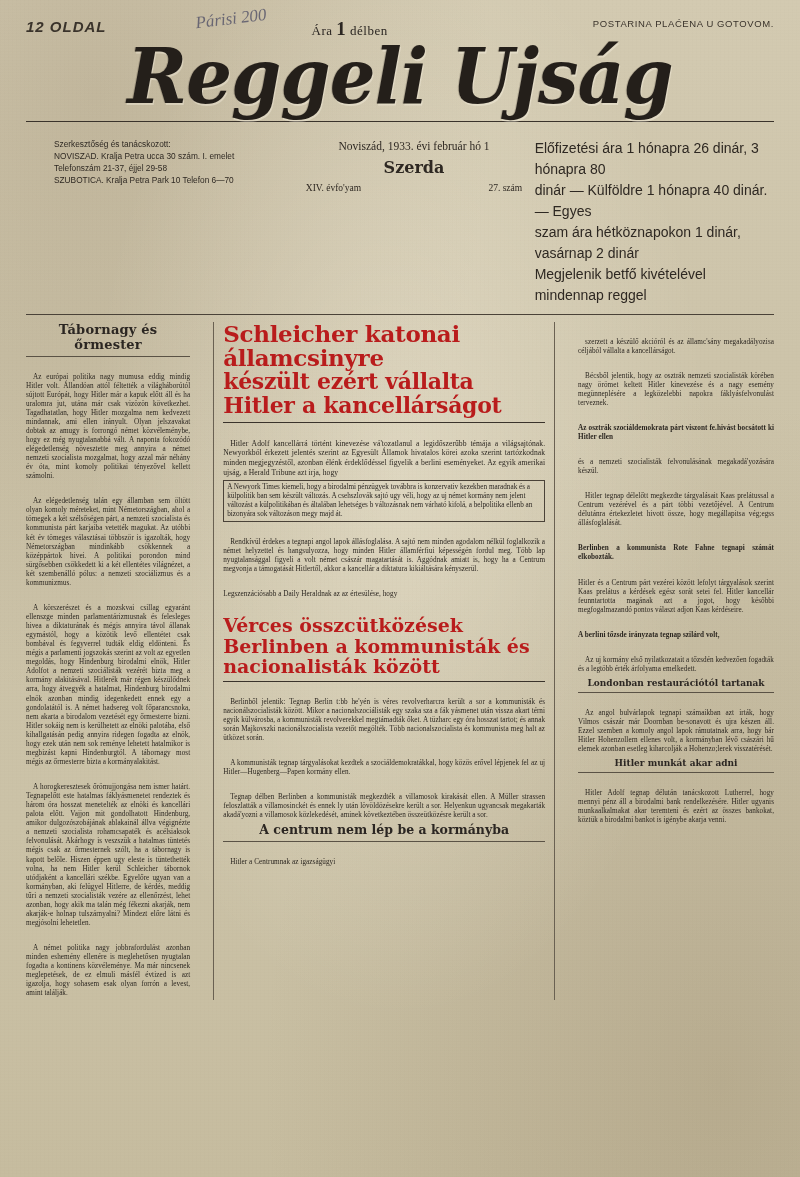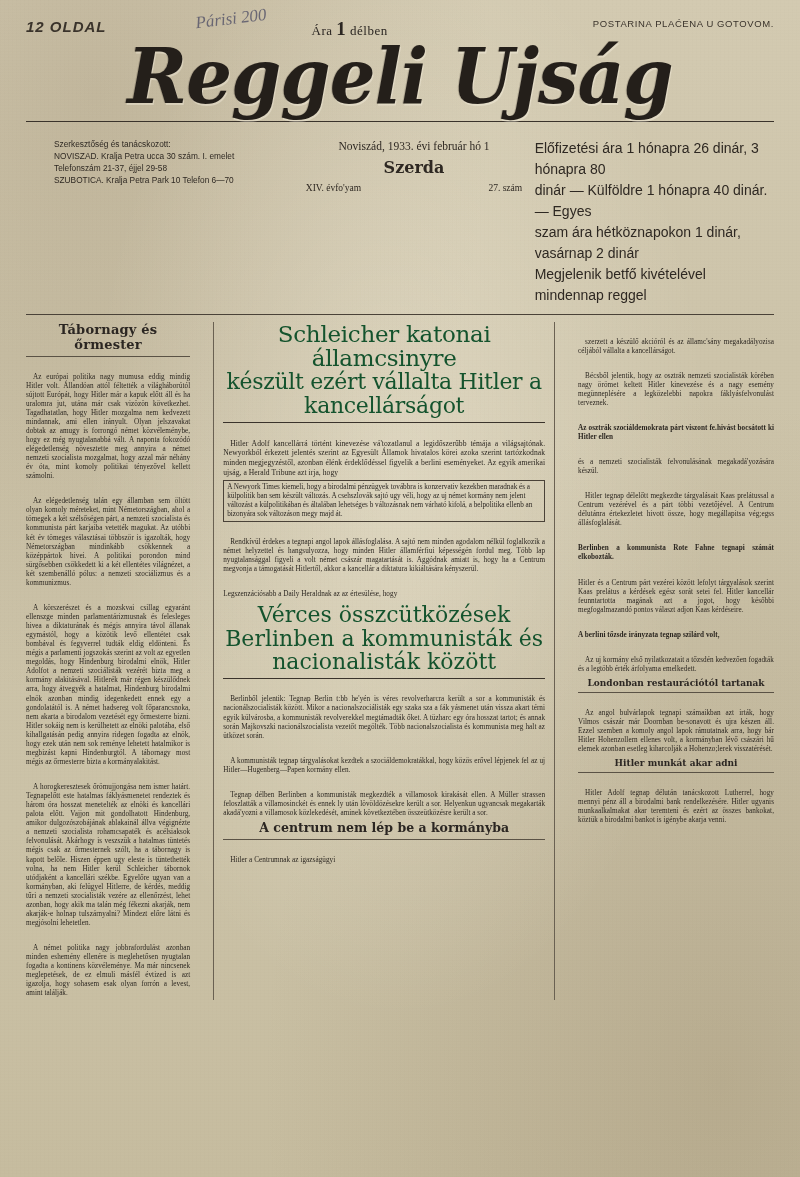--- a/index.html
+++ b/index.html
@@ -78,8 +78,8 @@
   .c2{width:345px;border-left:1px solid #6a6152;border-right:1px solid #6a6152;padding:0 9px;}
   .c3{width:210px;}
   .headline{
-    font-family:"DejaVu Serif",serif;font-weight:normal;
-    color:#14532d;text-align:center;line-height:1.06;
+    font-family:"DejaVu Serif",serif;font-weight:bold;
+    color:#b91c1c;line-height:1.06;
   }
   .h-main{font-size:23px;letter-spacing:-.3px;}
   .h-main .l2{font-size:22px;}

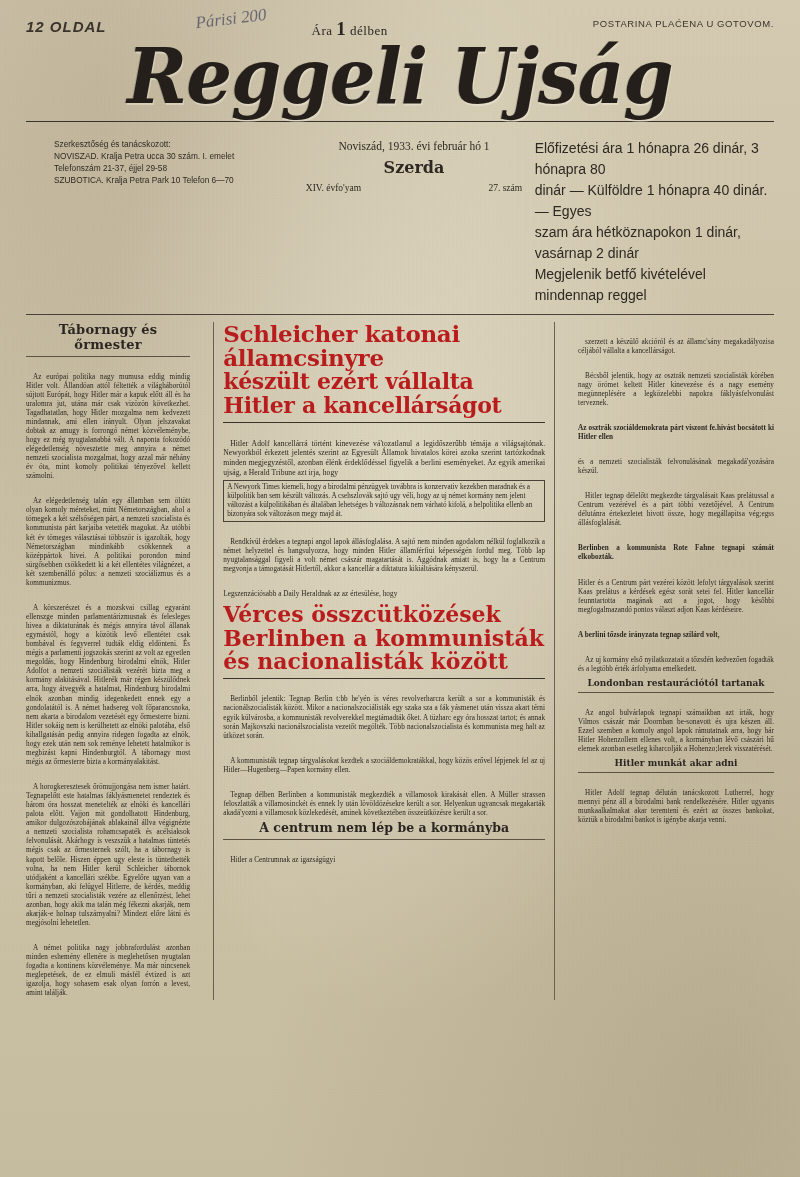--- a/index.html
+++ b/index.html
@@ -83,7 +83,7 @@
   }
   .h-main{font-size:23px;letter-spacing:-.3px;}
   .h-main .l2{font-size:22px;}
-  .h-sub{font-size:22px;margin-top:4px;}
+  .h-sub{font-size:19px;margin-top:16px;}
   .h-small{font-size:12.5px;text-align:center;font-family:"DejaVu Serif",serif;font-weight:bold;}
   .h-col1{font-size:13px;text-align:center;font-family:"DejaVu Serif",serif;font-weight:bold;letter-spacing:.2px;}
 

